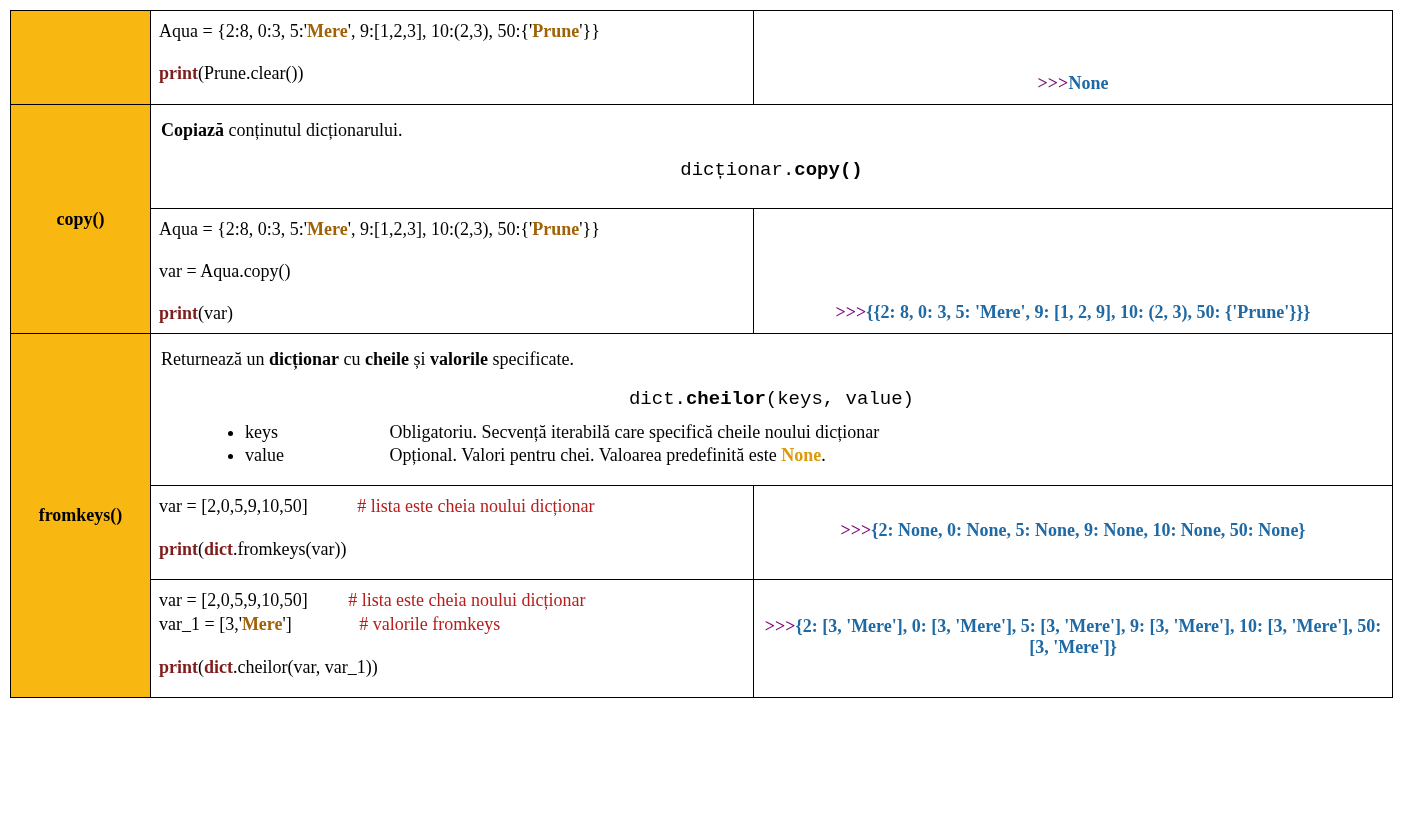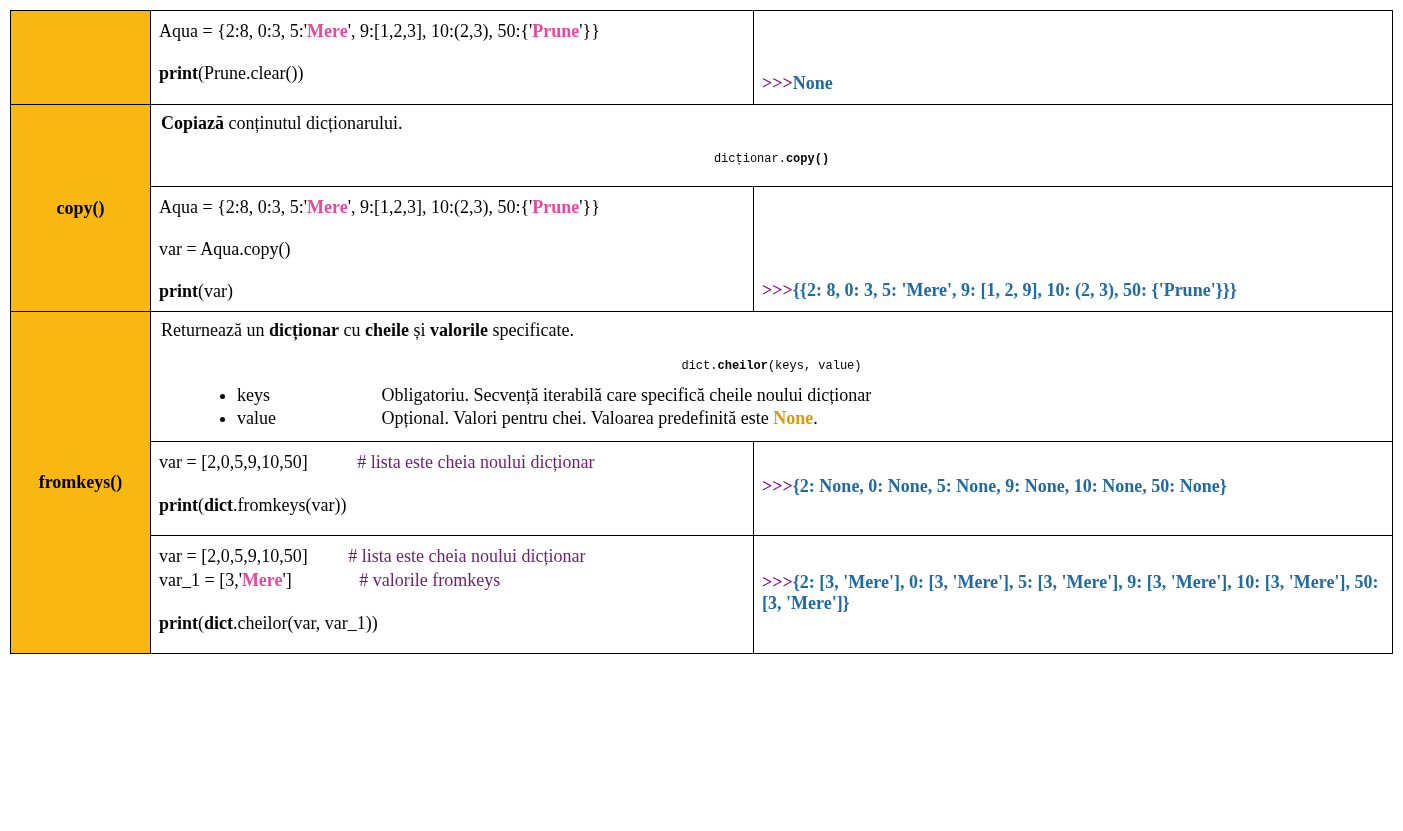--- a/index.html
+++ b/index.html
@@ -45,7 +45,7 @@
   }
   .b { font-weight: bold; }
   .kw { color: #000000; font-weight: bold; }   
-  .str { color: #ec4899; font-weight: bold; }  
+  .str { color: #a16207; font-weight: bold; }  
   .cmt { color: #701a75; }                     
   .none { color: #d99b0b; font-weight: bold; } 
   .prompt { color: #7b0a7b; font-weight: bold; }

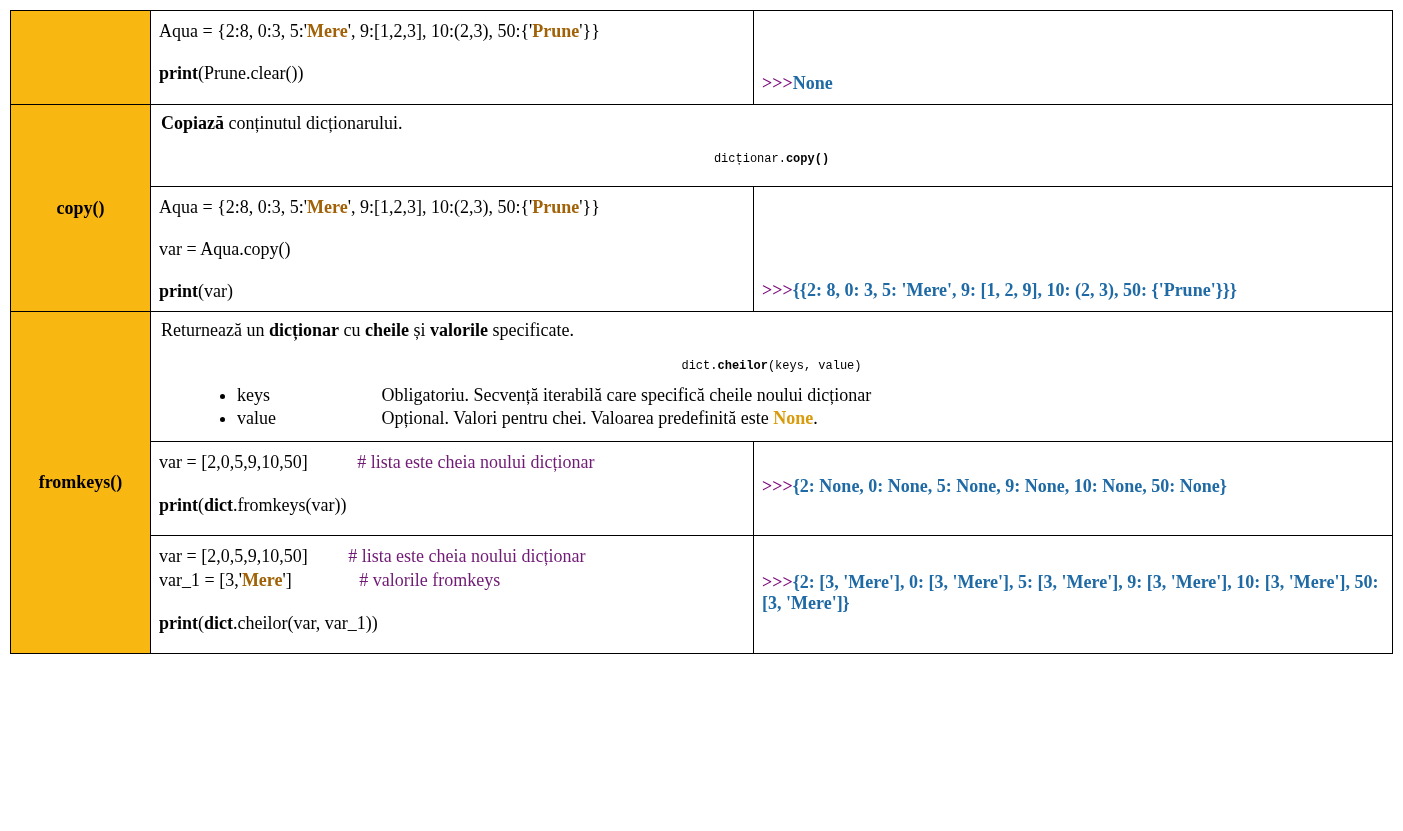--- a/index.html
+++ b/index.html
@@ -44,7 +44,7 @@
     padding: 8px 10px;
   }
   .b { font-weight: bold; }
-  .kw { color: #000000; font-weight: bold; }   
+  .kw { color: #7f1d1d; font-weight: bold; }   
   .str { color: #a16207; font-weight: bold; }  
   .cmt { color: #701a75; }                     
   .none { color: #d99b0b; font-weight: bold; } 

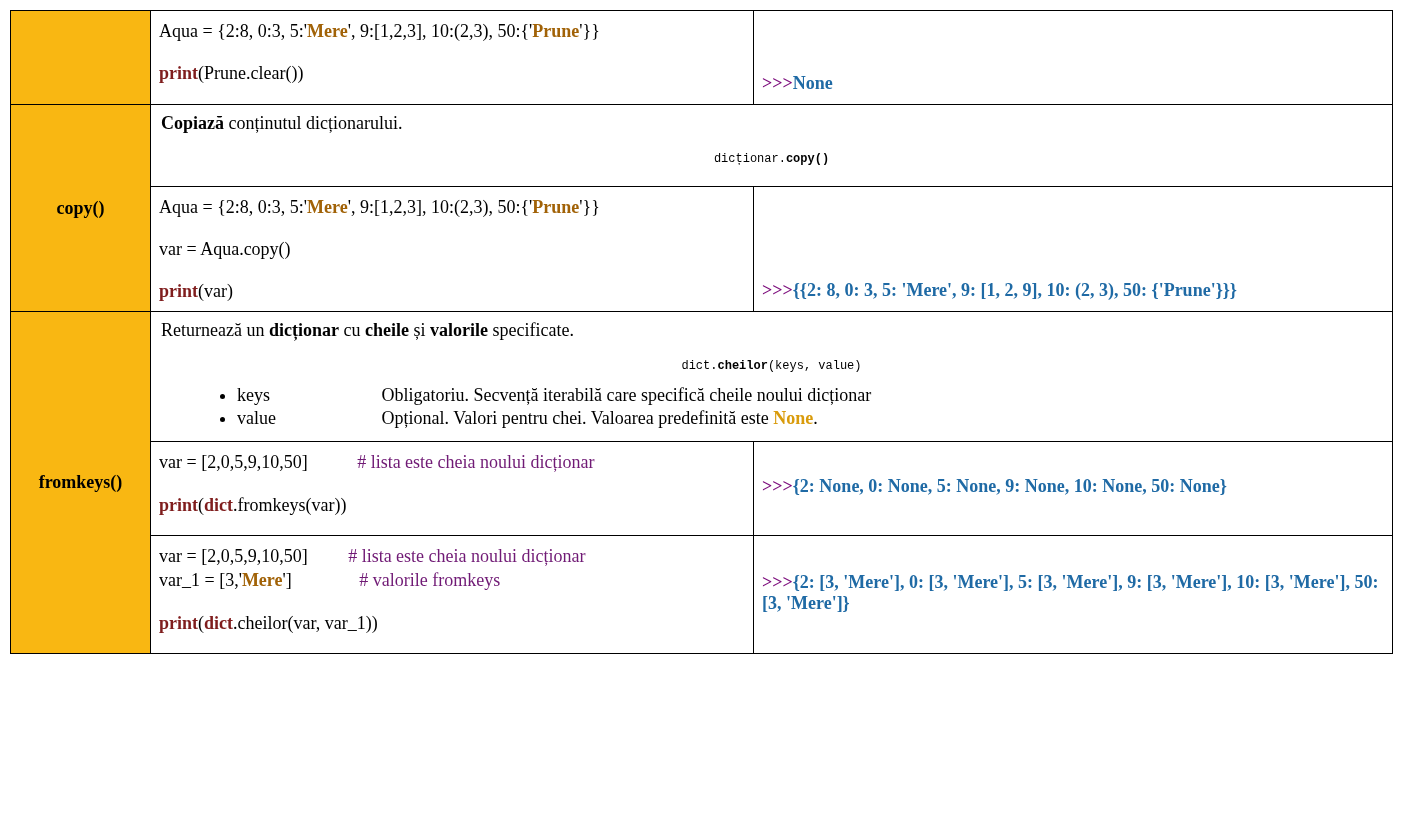--- a/index.html
+++ b/index.html
@@ -38,6 +38,7 @@
     font-family: "Liberation Serif", "Times New Roman", serif;
     vertical-align: bottom;
     padding-bottom: 10px;
+    text-align: center;
   }
   td.desc {
     vertical-align: top;

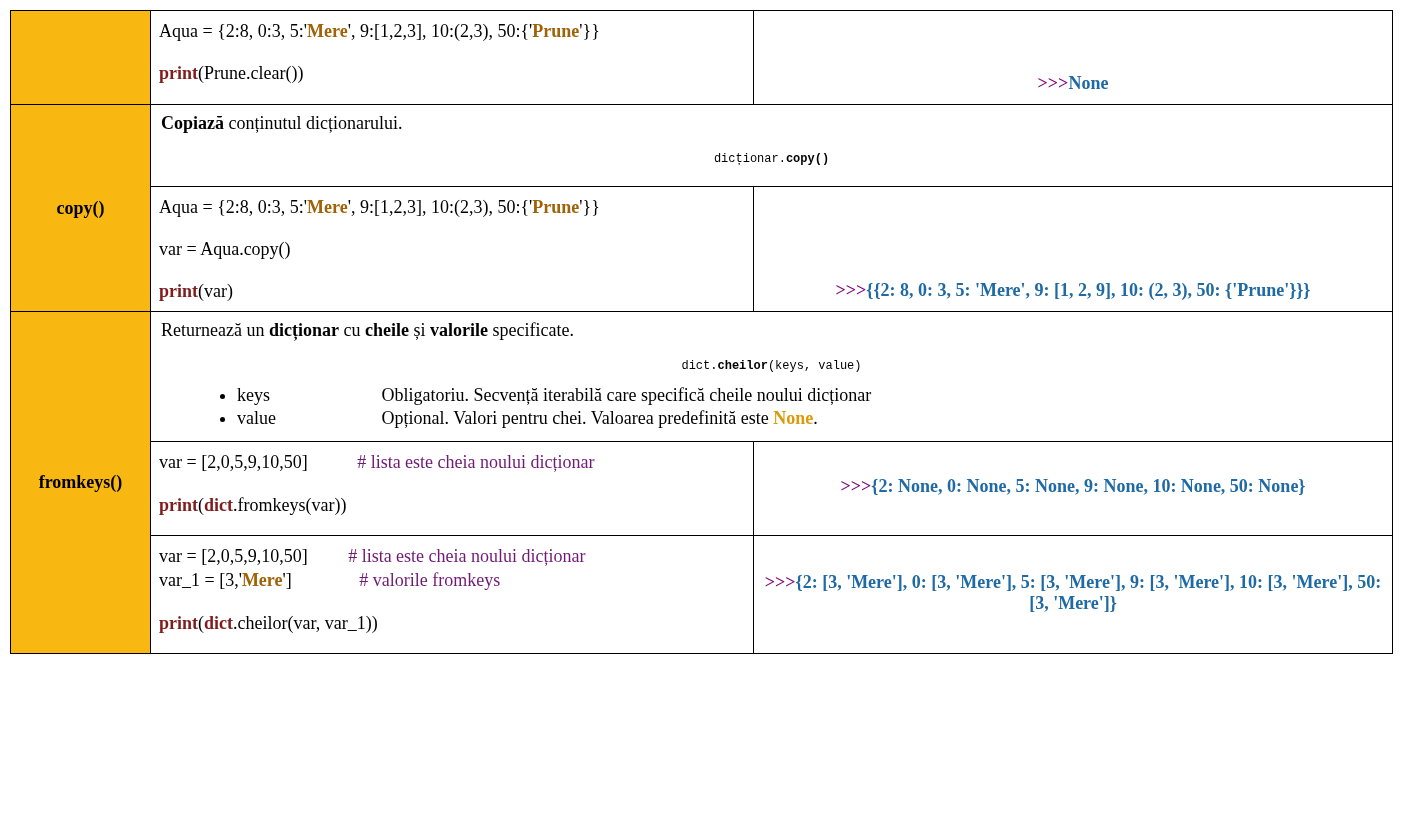--- a/index.html
+++ b/index.html
@@ -42,7 +42,7 @@
   }
   td.desc {
     vertical-align: top;
-    padding: 8px 10px;
+    padding: 15px 10px;
   }
   .b { font-weight: bold; }
   .kw { color: #7f1d1d; font-weight: bold; }   

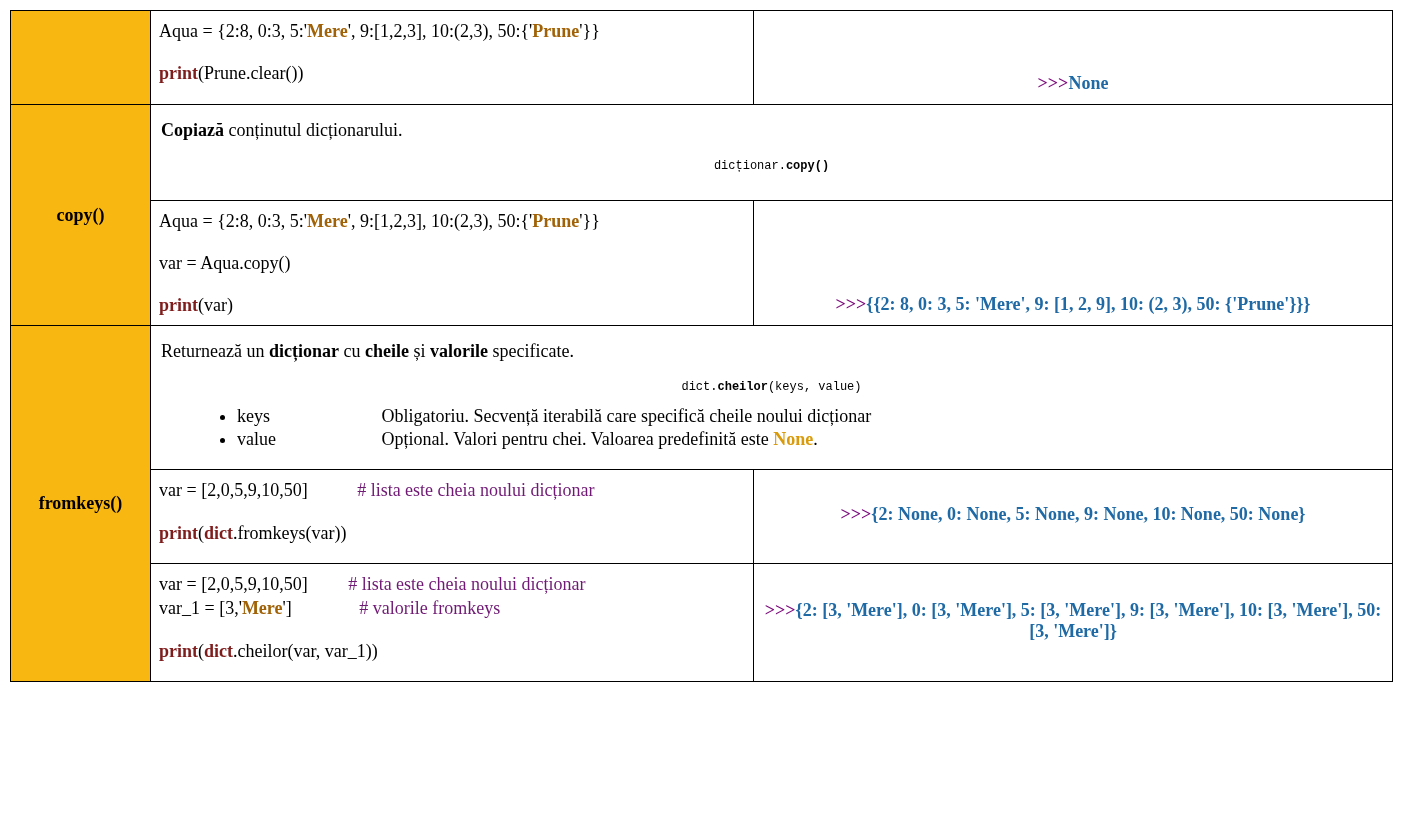--- a/index.html
+++ b/index.html
@@ -51,7 +51,7 @@
   .none { color: #d99b0b; font-weight: bold; } 
   .prompt { color: #7b0a7b; font-weight: bold; }
   .bluebold { color: #1f6aa5; font-weight: bold; }
-  .mono { font-family: "Liberation Mono", "Courier New", monospace; font-size: 12px; }
+  .mono { font-family: "Liberation Mono", "Courier New", monospace; font-size: 19px; }
   .syntax {
     text-align: center;
     margin: 18px 0 12px 0;

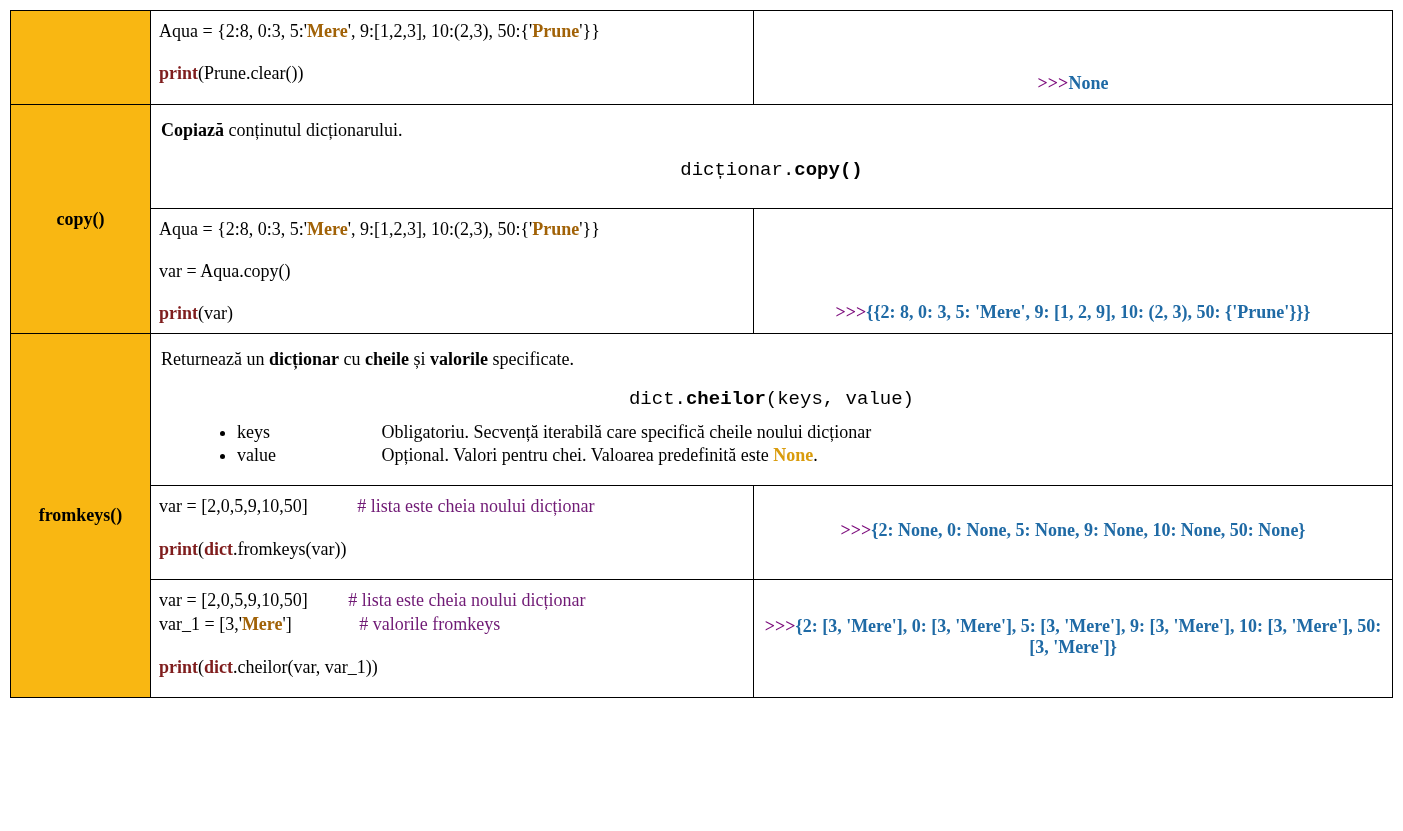--- a/index.html
+++ b/index.html
@@ -59,7 +59,7 @@
   .params {
     margin: 6px 0 4px 28px;
   }
-  .params li { list-style-type: disc; margin: 2px 8px; }
+  .params li { list-style-type: disc; margin: 2px 16px; }
   .pname { display: inline-block; width: 140px; }
   .gap { display:block; height:18px; }
   .gap-small { display:block; height:10px; }

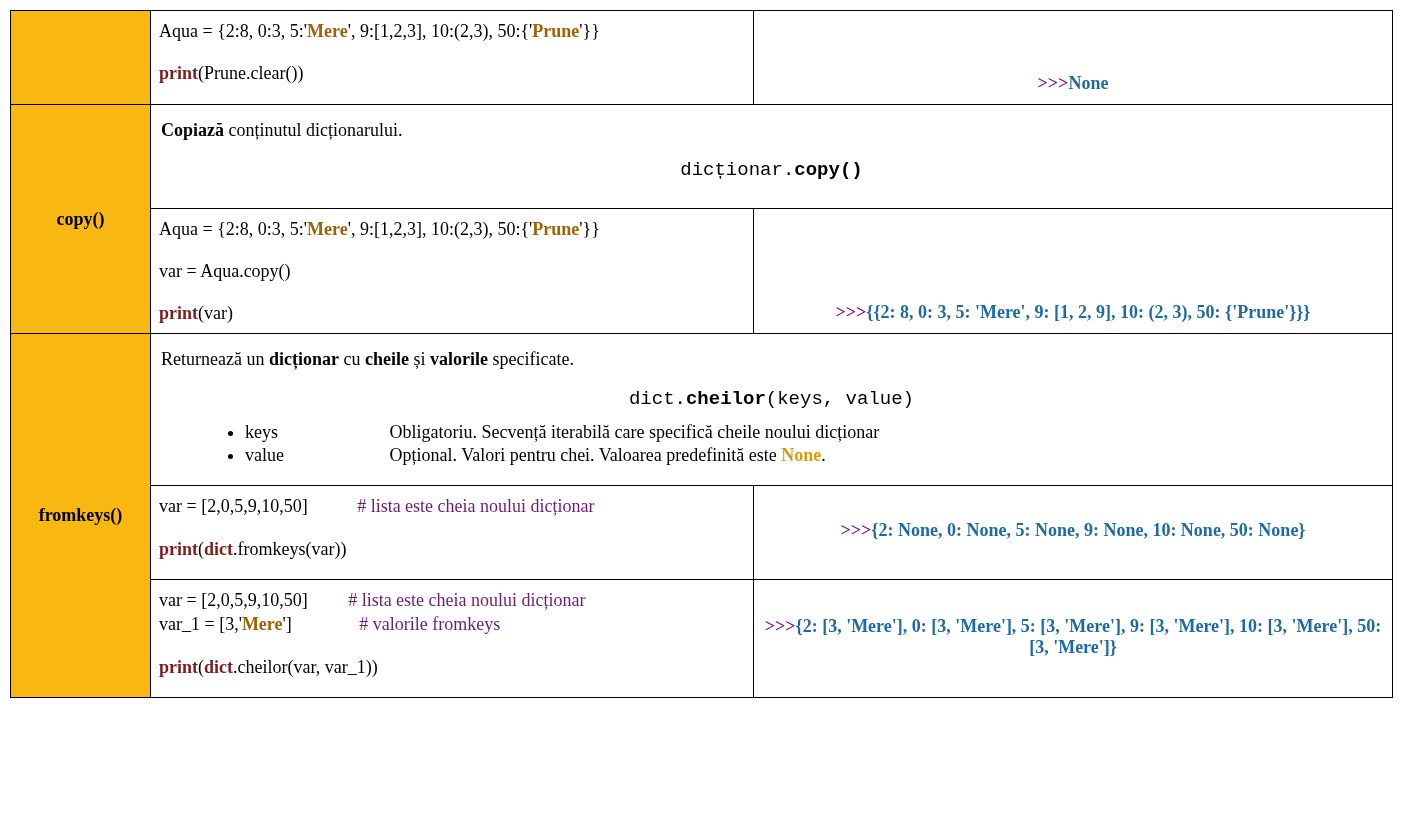--- a/index.html
+++ b/index.html
@@ -47,7 +47,7 @@
   .b { font-weight: bold; }
   .kw { color: #7f1d1d; font-weight: bold; }   
   .str { color: #a16207; font-weight: bold; }  
-  .cmt { color: #701a75; }                     
+  .cmt { color: #b91c1c; }                     
   .none { color: #d99b0b; font-weight: bold; } 
   .prompt { color: #7b0a7b; font-weight: bold; }
   .bluebold { color: #1f6aa5; font-weight: bold; }

